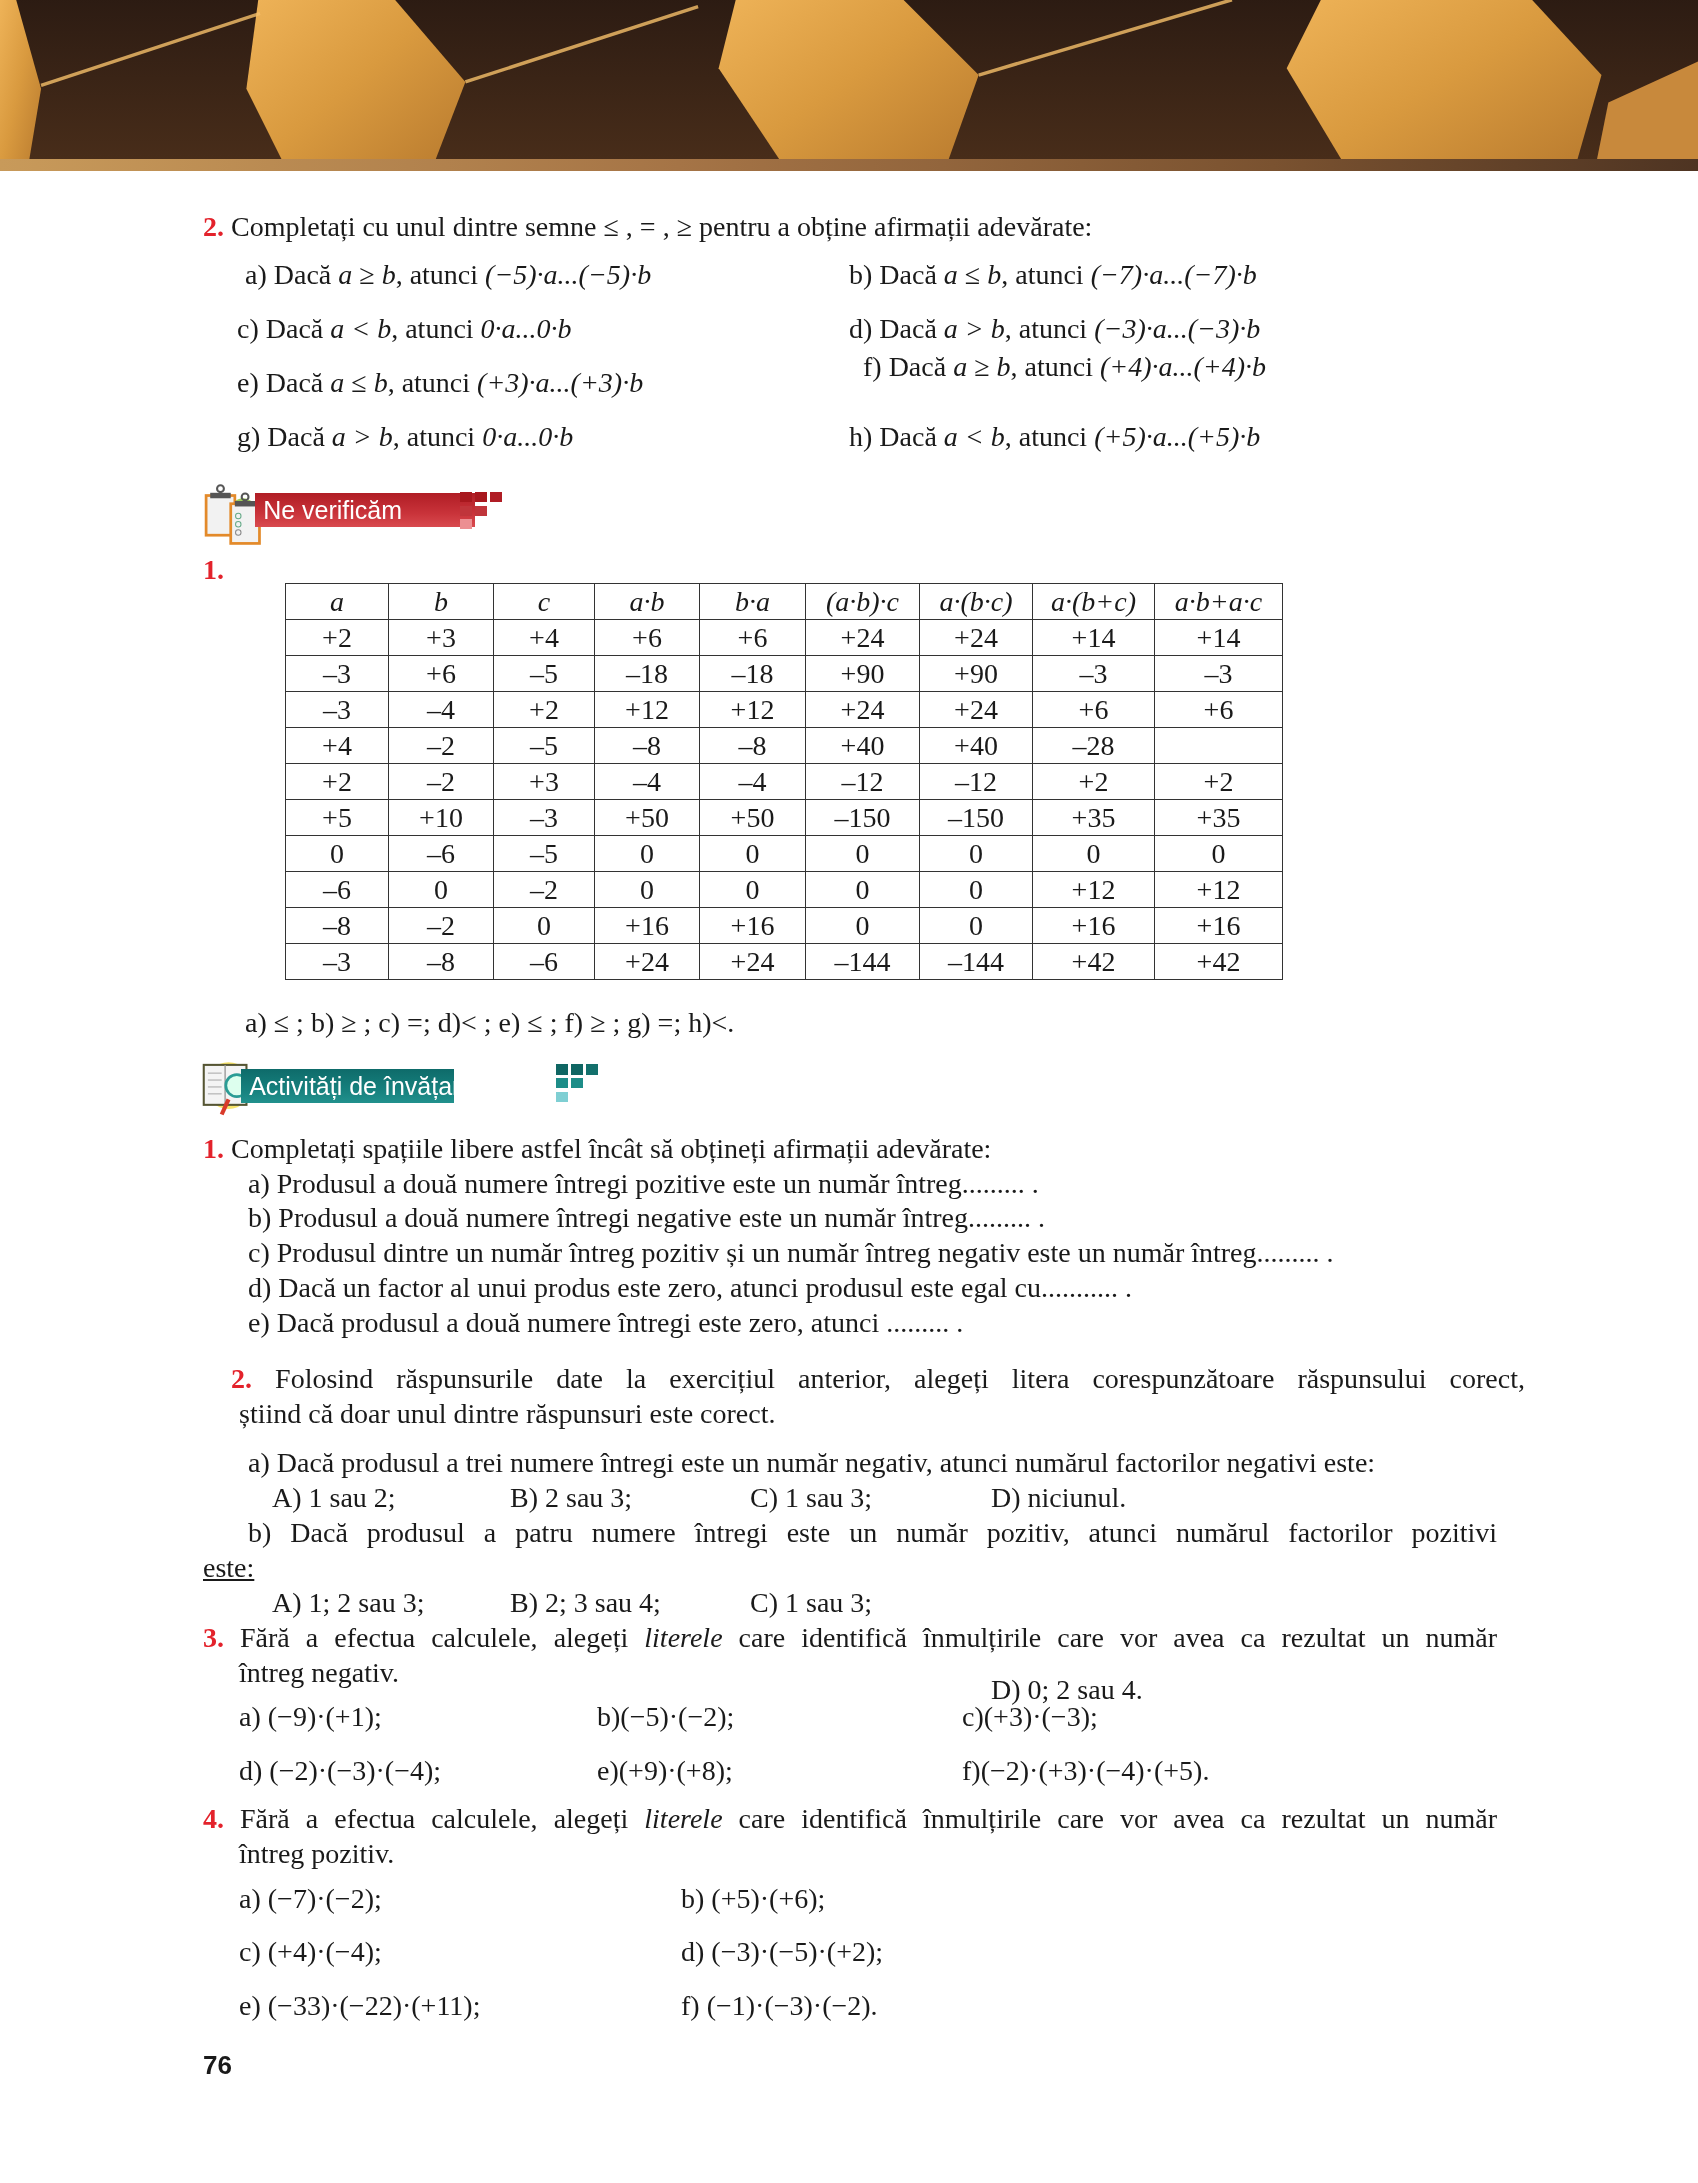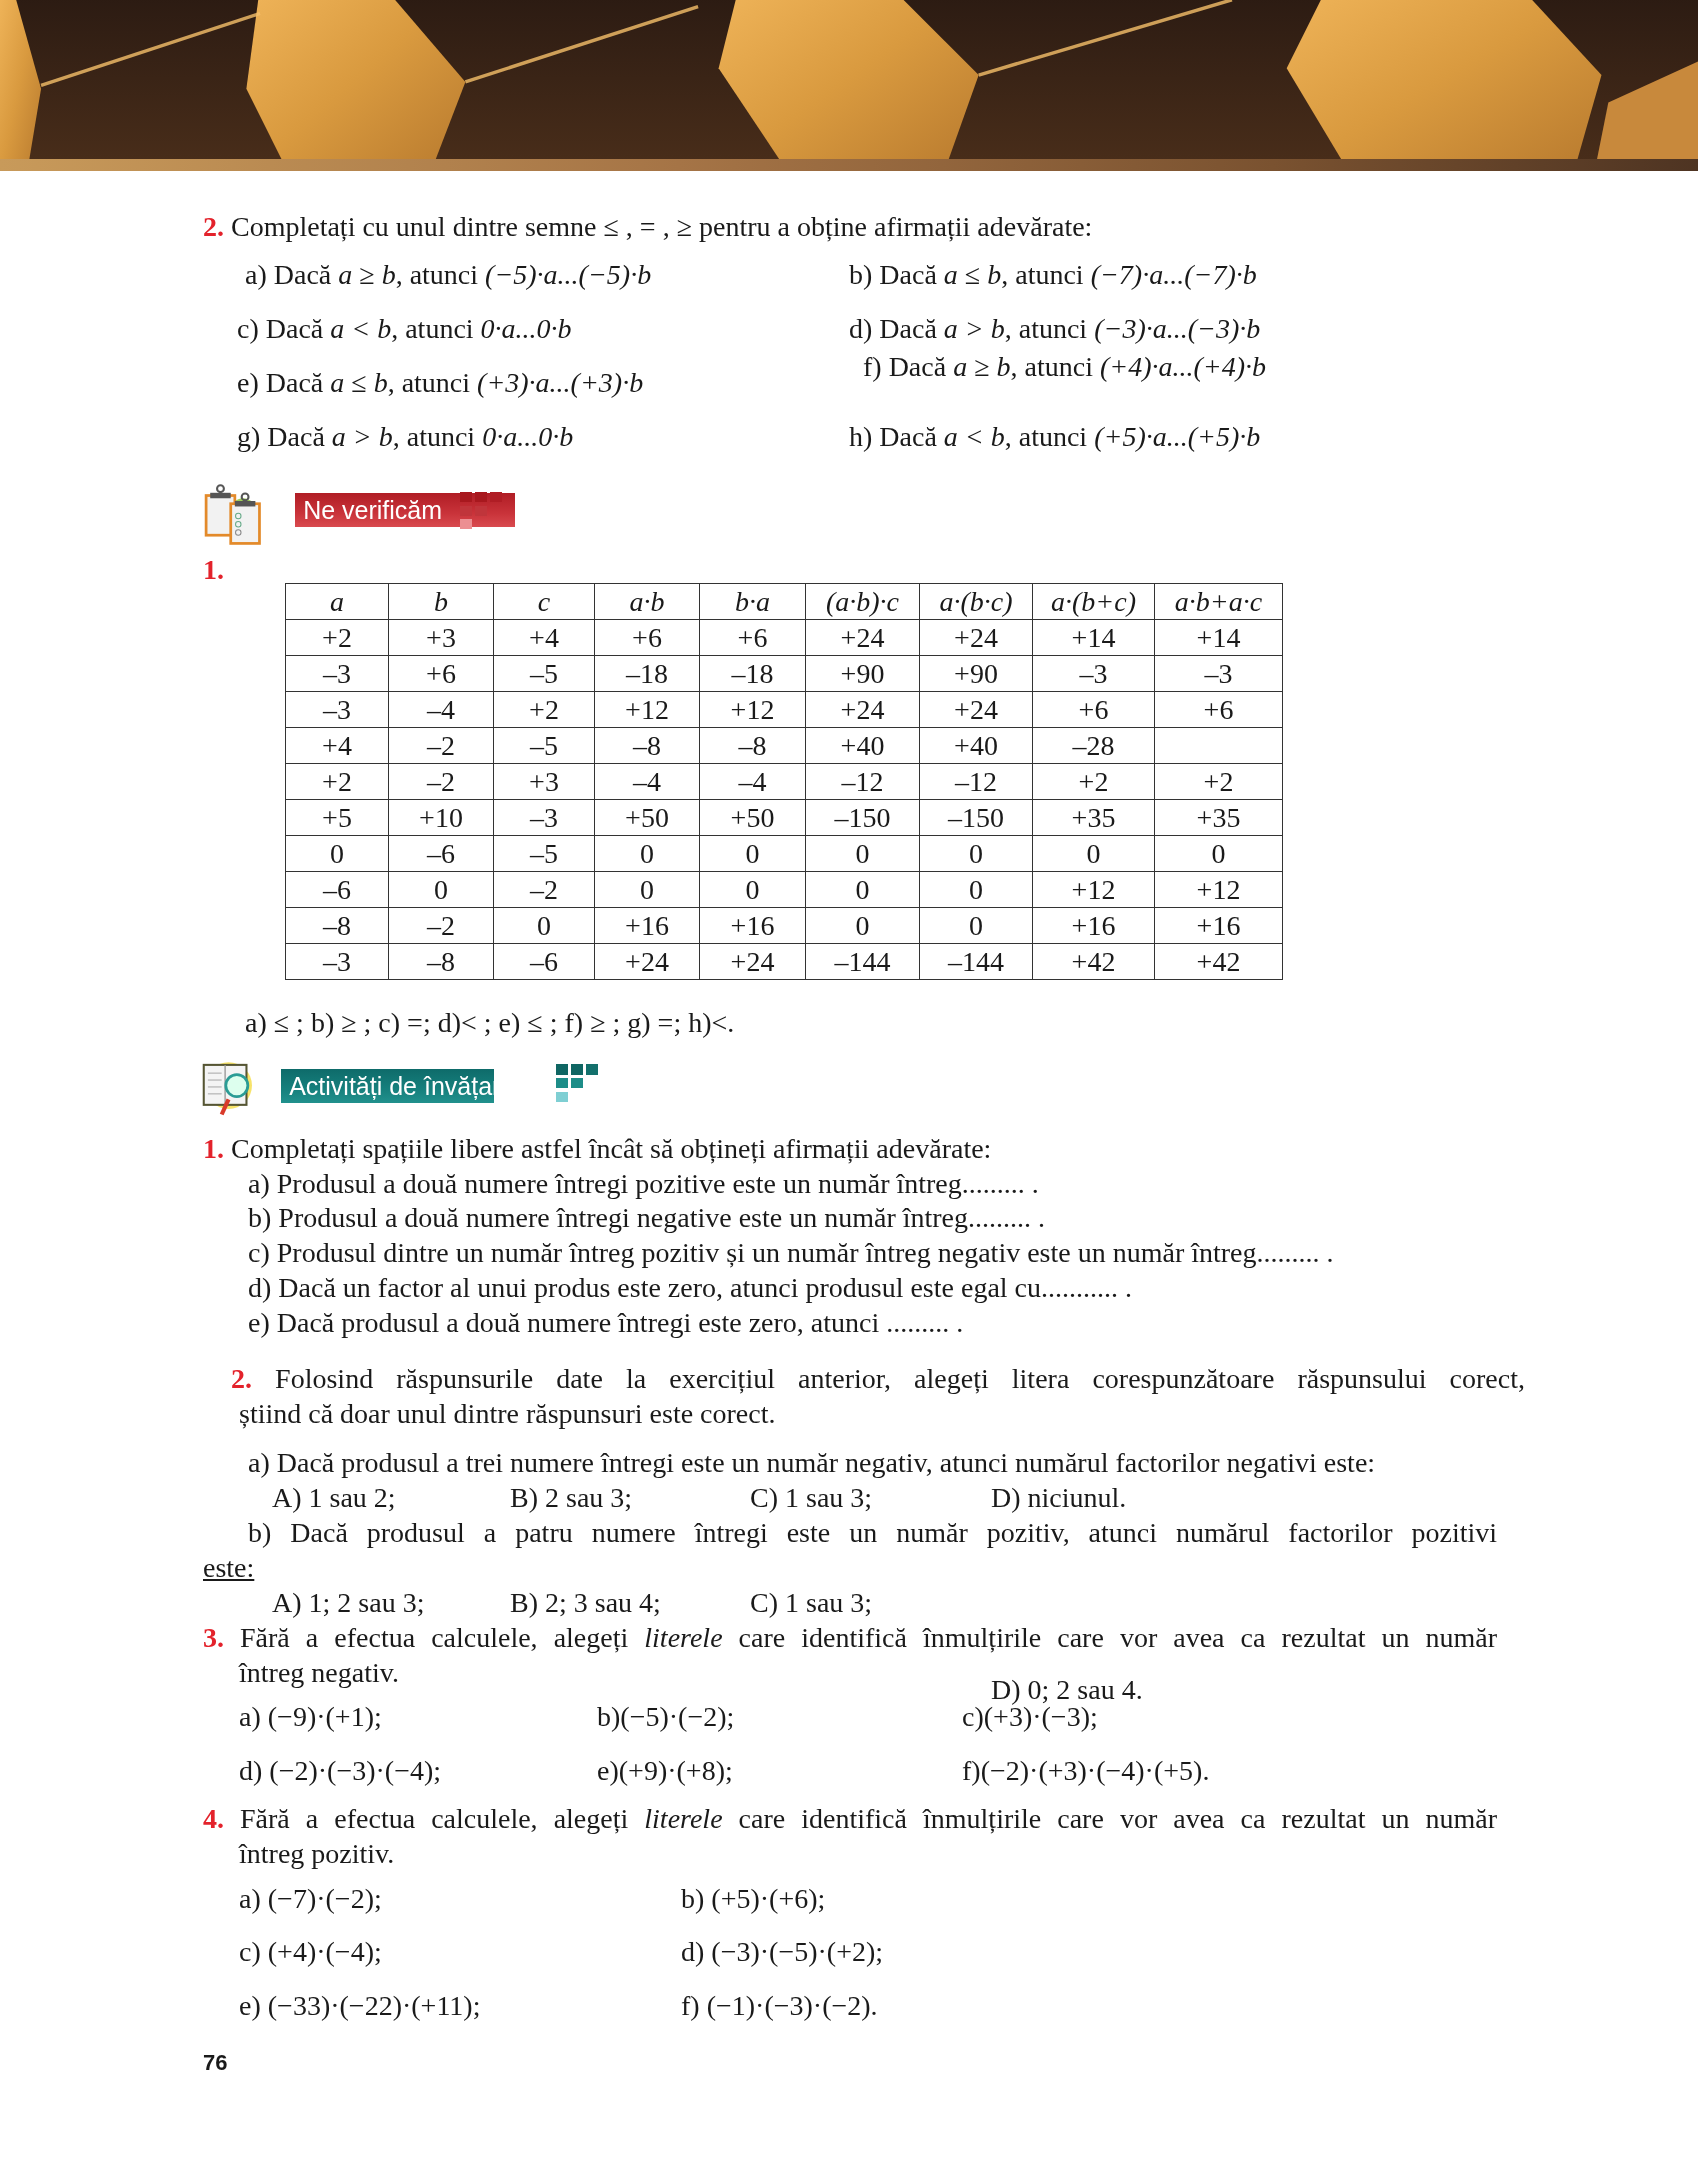--- a/index.html
+++ b/index.html
@@ -29,7 +29,7 @@
   .sect .bar {
     position: absolute; top: 5.5px; height: 34px;
     font-family: "Liberation Sans", "DejaVu Sans", sans-serif;
-    color: #fff; font-size: 25px; line-height: 34px; padding-left: 8.2px; white-space: nowrap; margin-left: 40px;
+    color: #fff; font-size: 25px; line-height: 34px; padding-left: 8.2px; white-space: nowrap;
   }
   .sect .sq { position: absolute; width: 11.6px; height: 10.3px; }
   #sect-verif .bar { left: 53px; width: 212px; background: linear-gradient(180deg,#b01d25 0%, #c9333a 60%, #d94a4f 100%); }

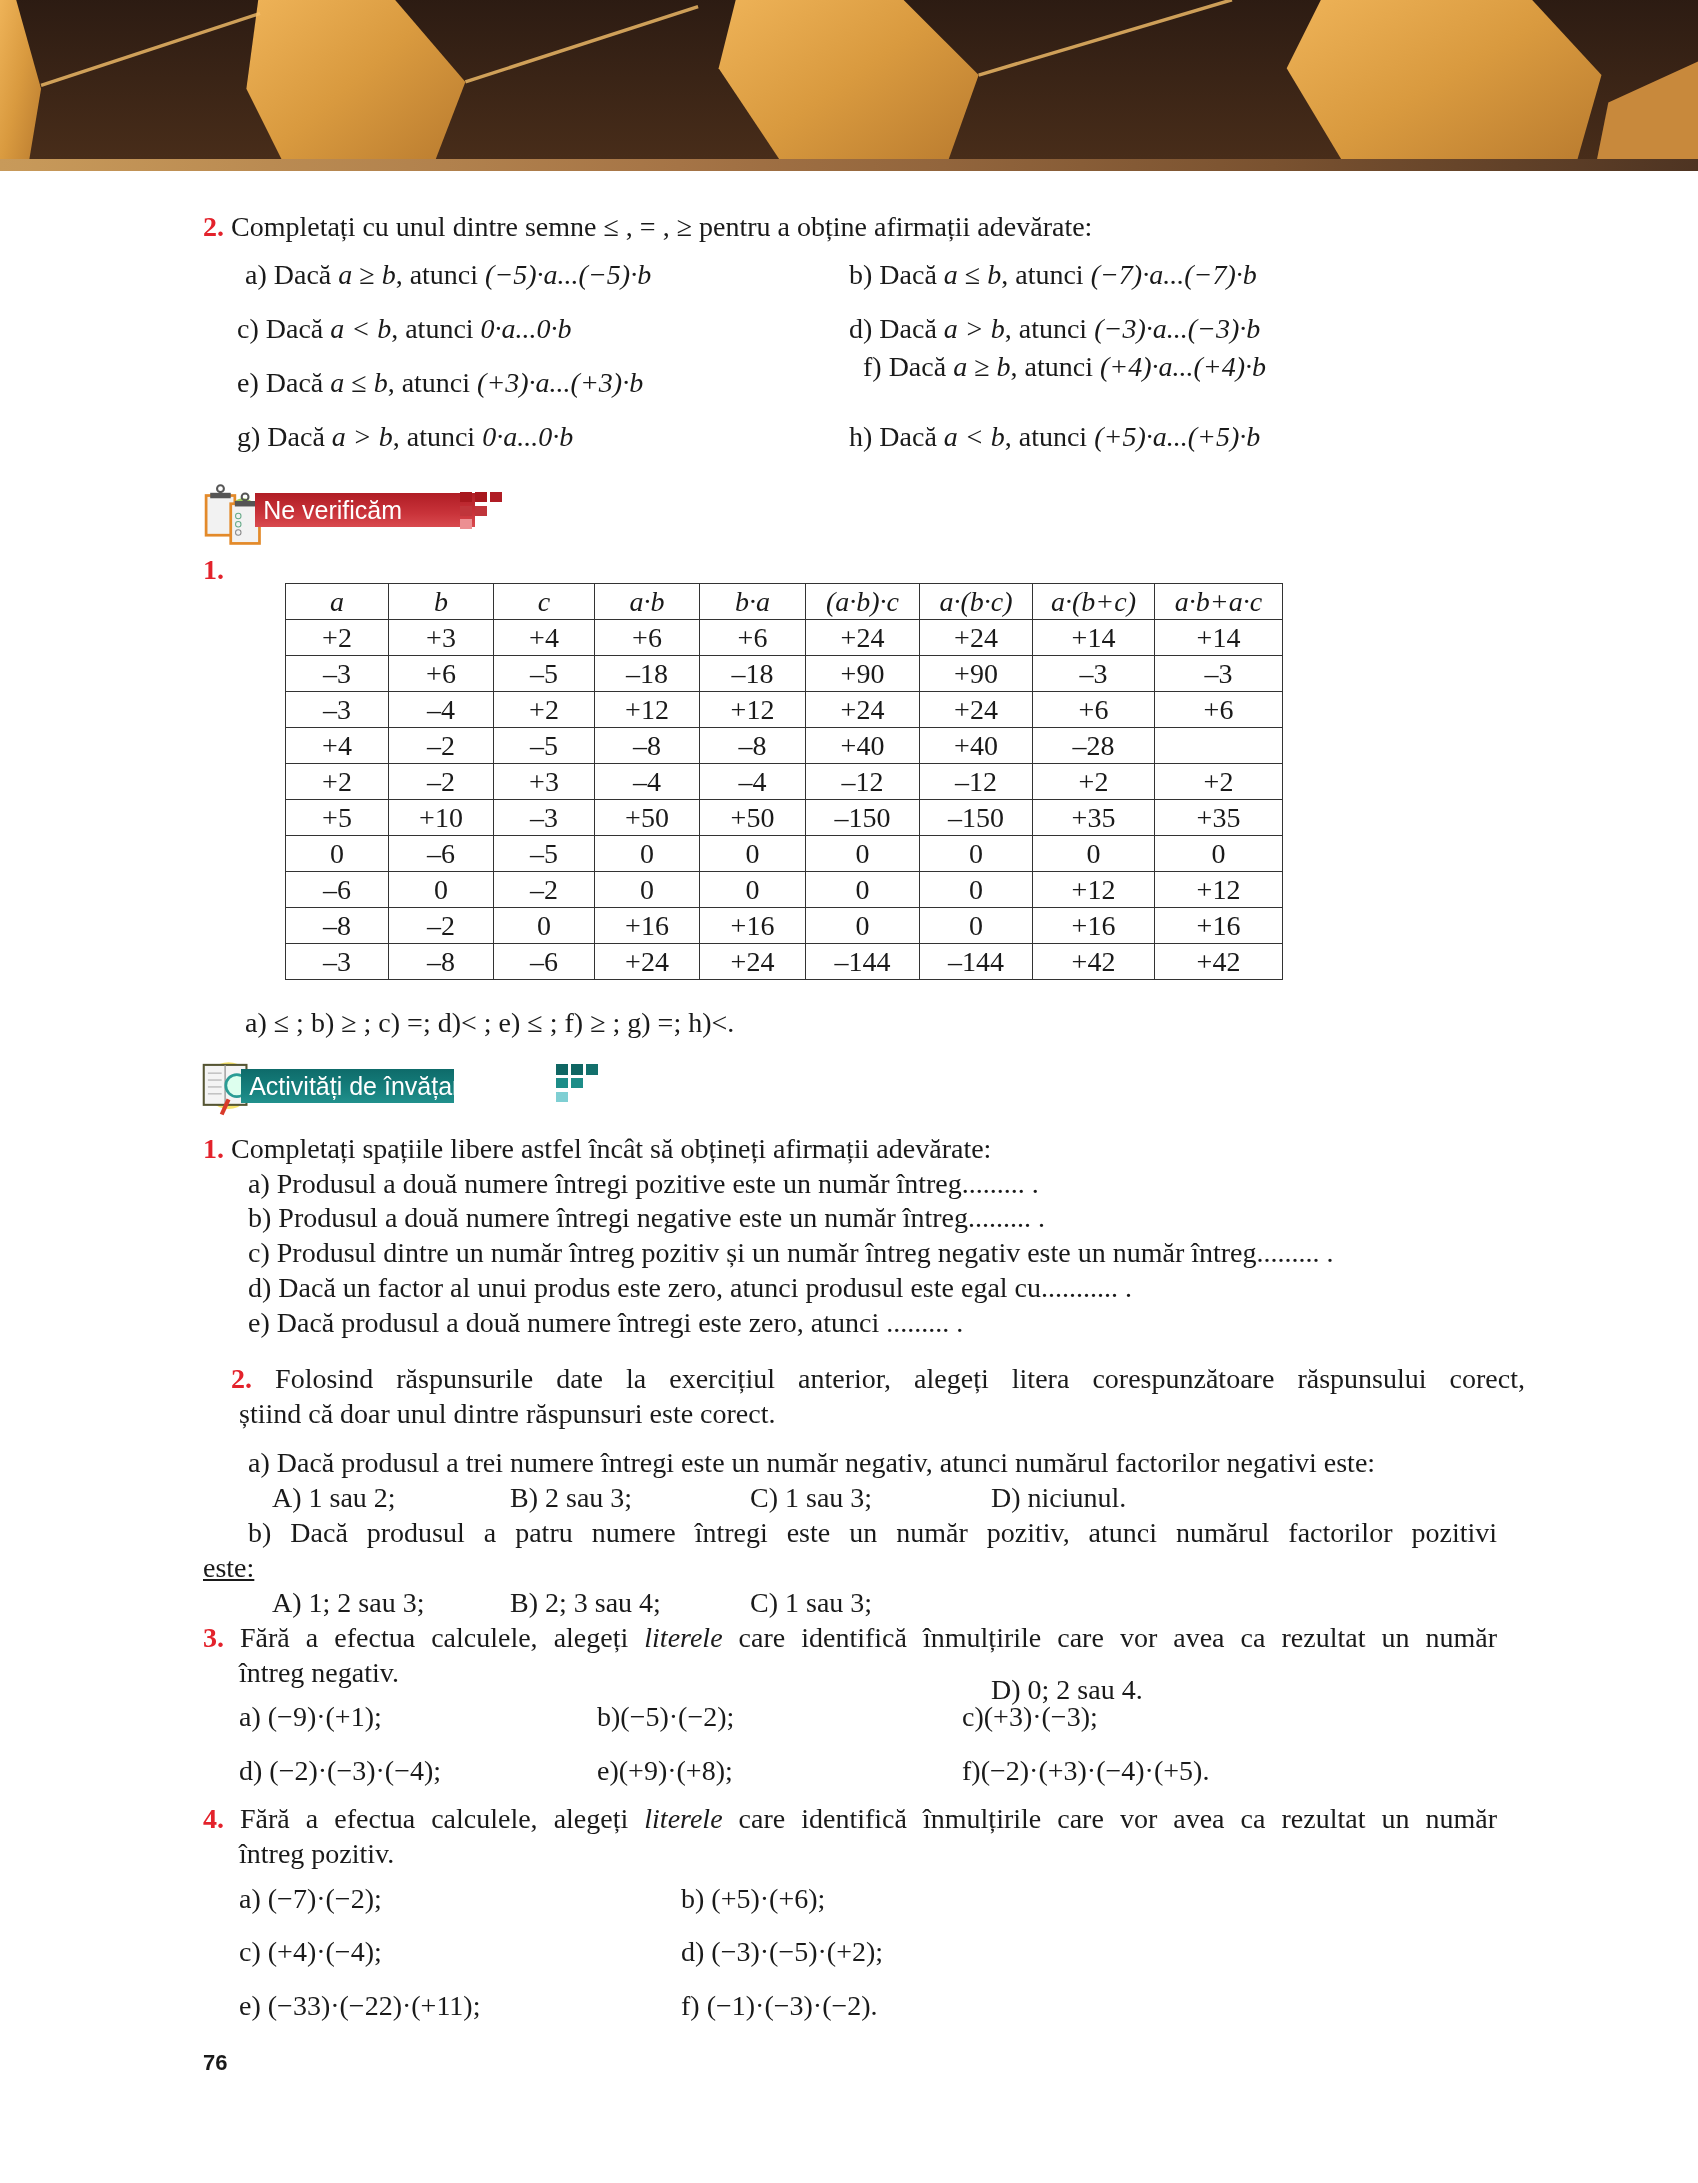--- a/index.html
+++ b/index.html
@@ -46,7 +46,7 @@
   #answer-table th { font-style: italic; }
   .page-num {
     position: absolute; left: 203px; top: 2050px;
-    font-family: "Liberation Sans", "DejaVu Sans", sans-serif; font-weight: bold; font-size: 22px;
+    font-family: "Liberation Sans", "DejaVu Sans", sans-serif; font-weight: bold; font-size: 26px;
   }
 </style>
 </head>

